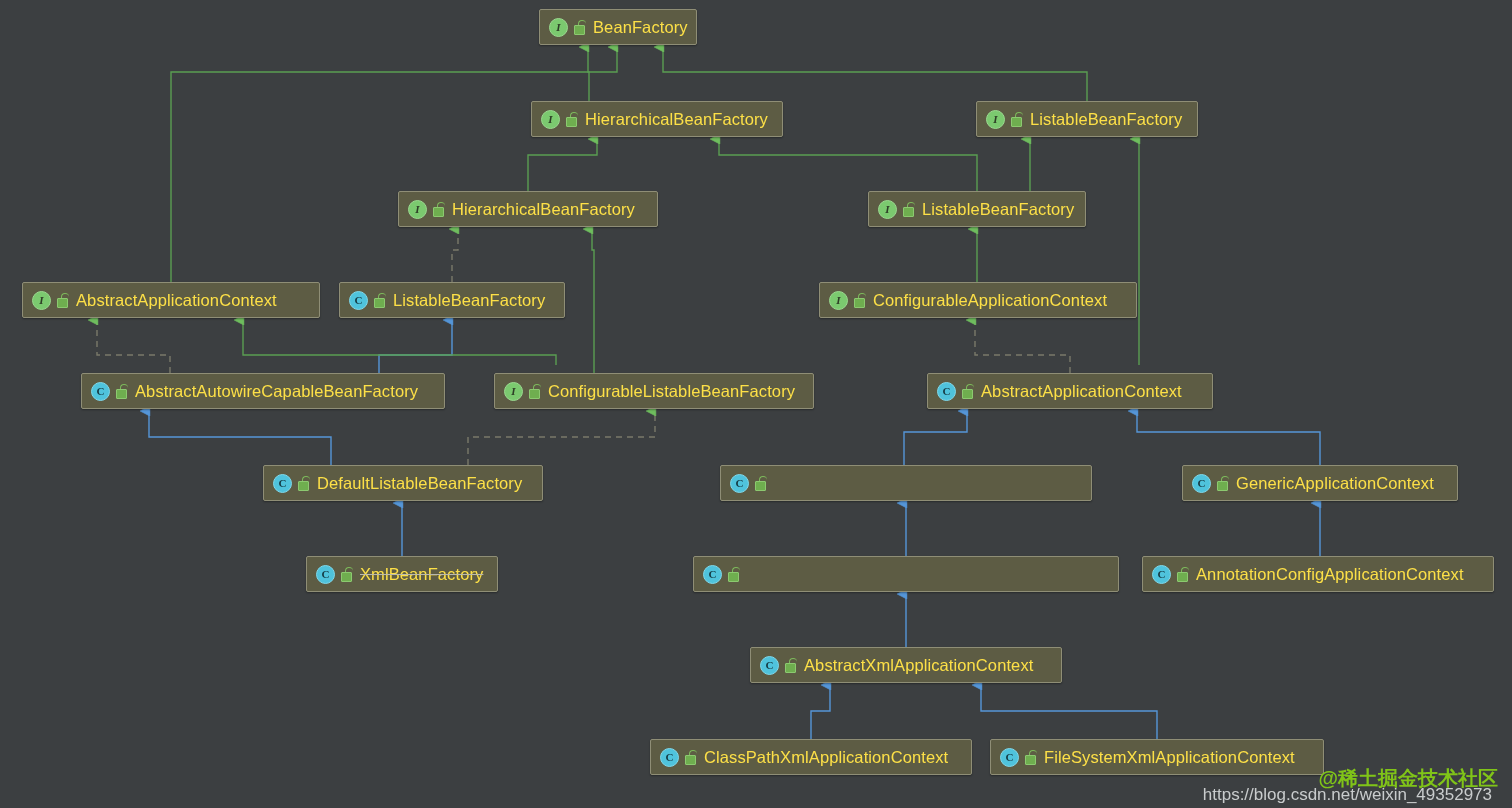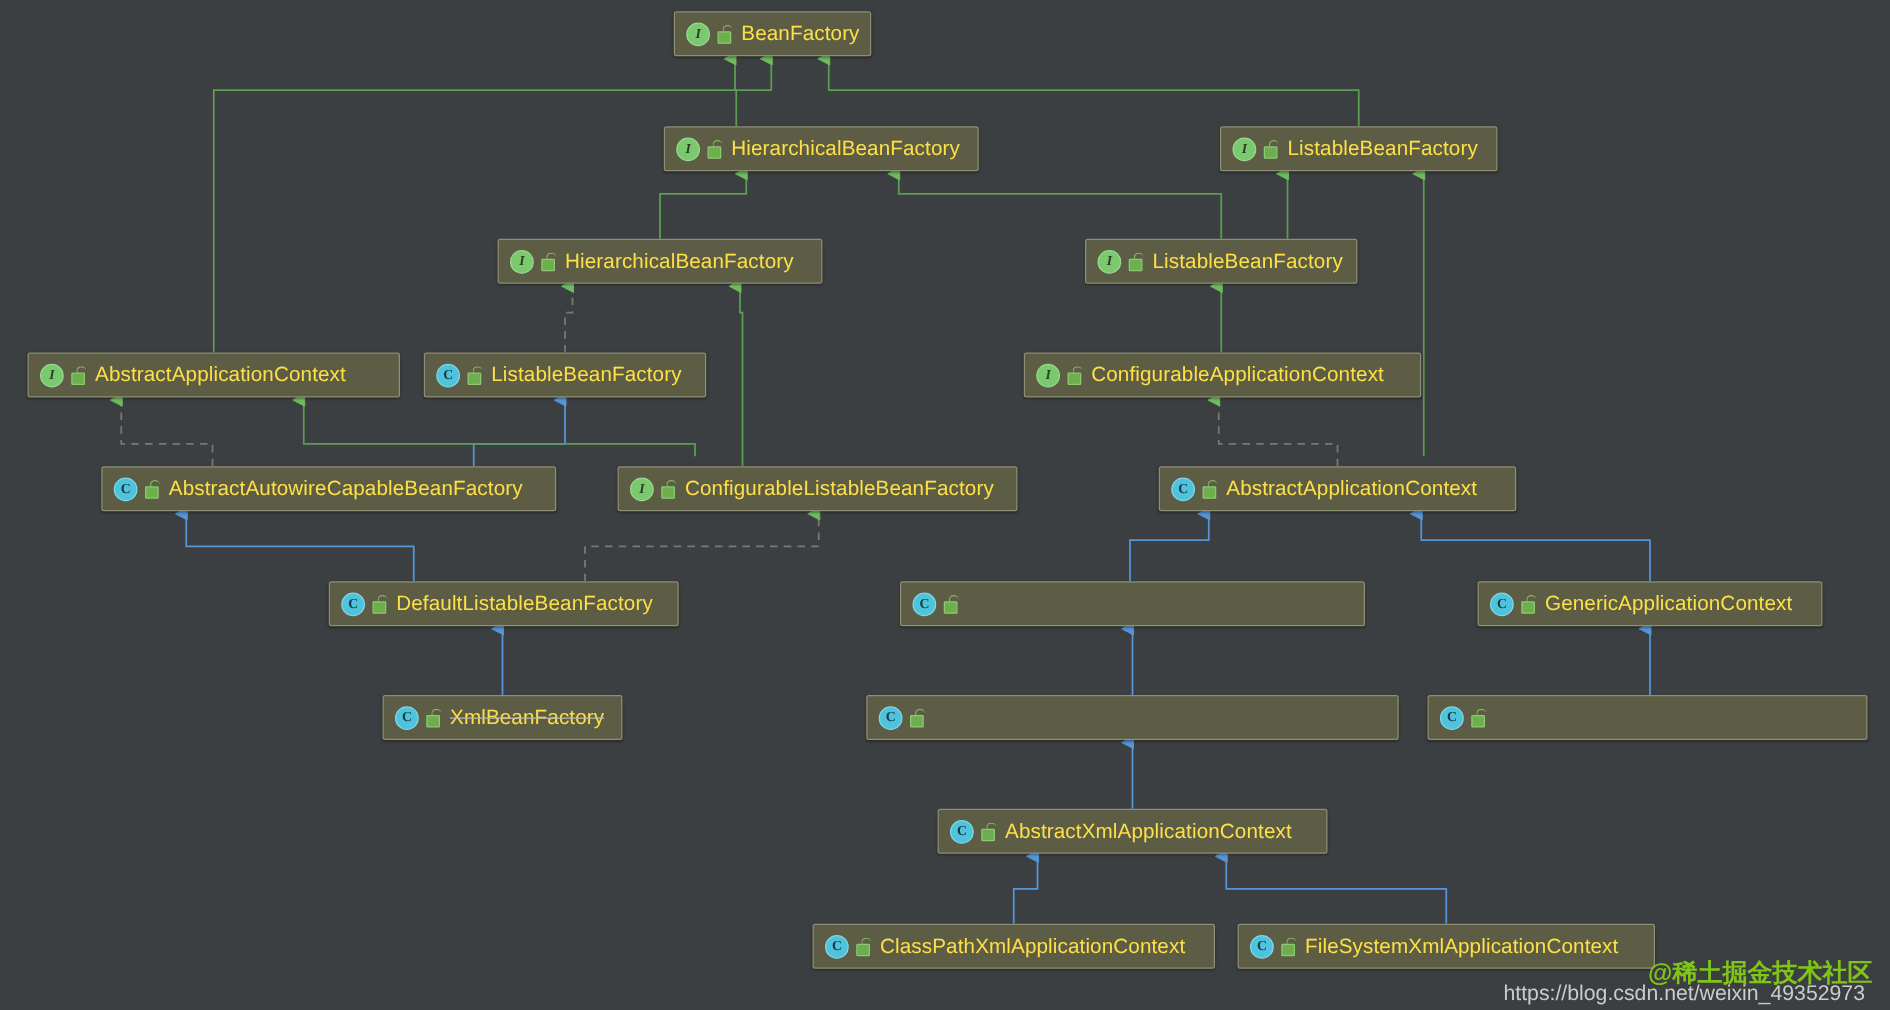--- a/index.html
+++ b/index.html
@@ -301,6 +301,7 @@
           <span class="shackle"></span>
           <span class="body"></span>
         </span>
+        <span class="node-label">AnnotationConfigApplicationContext</span>
       </div>
       <div class="uml-node is-class" style="left: 750px; top: 647px; width: 312px;">
         <span class="kind-icon">C</span>

